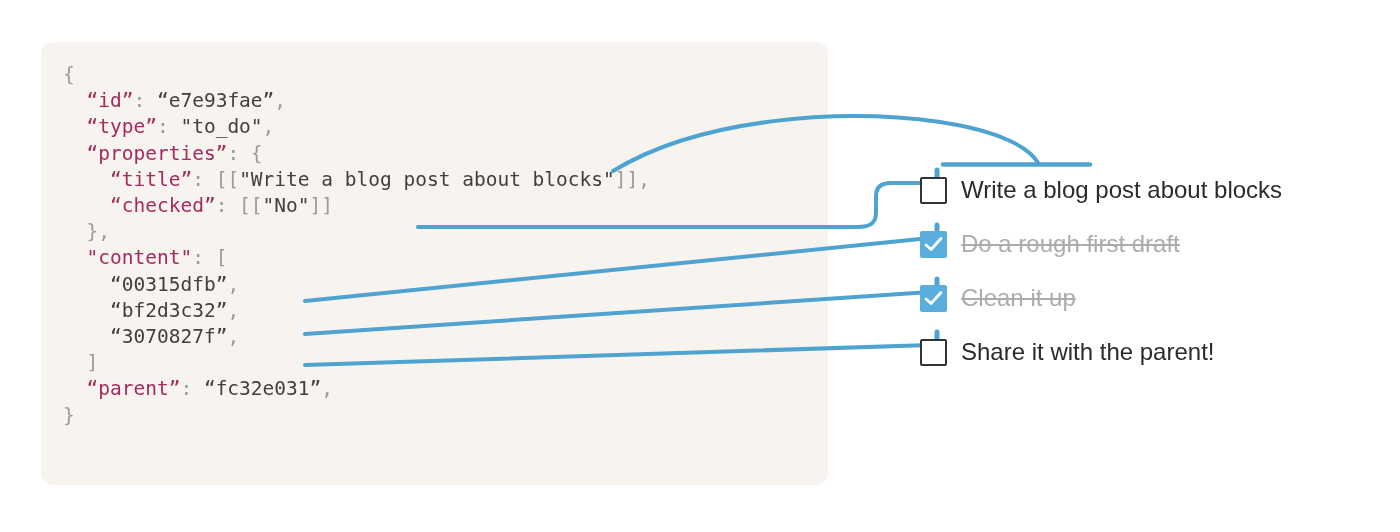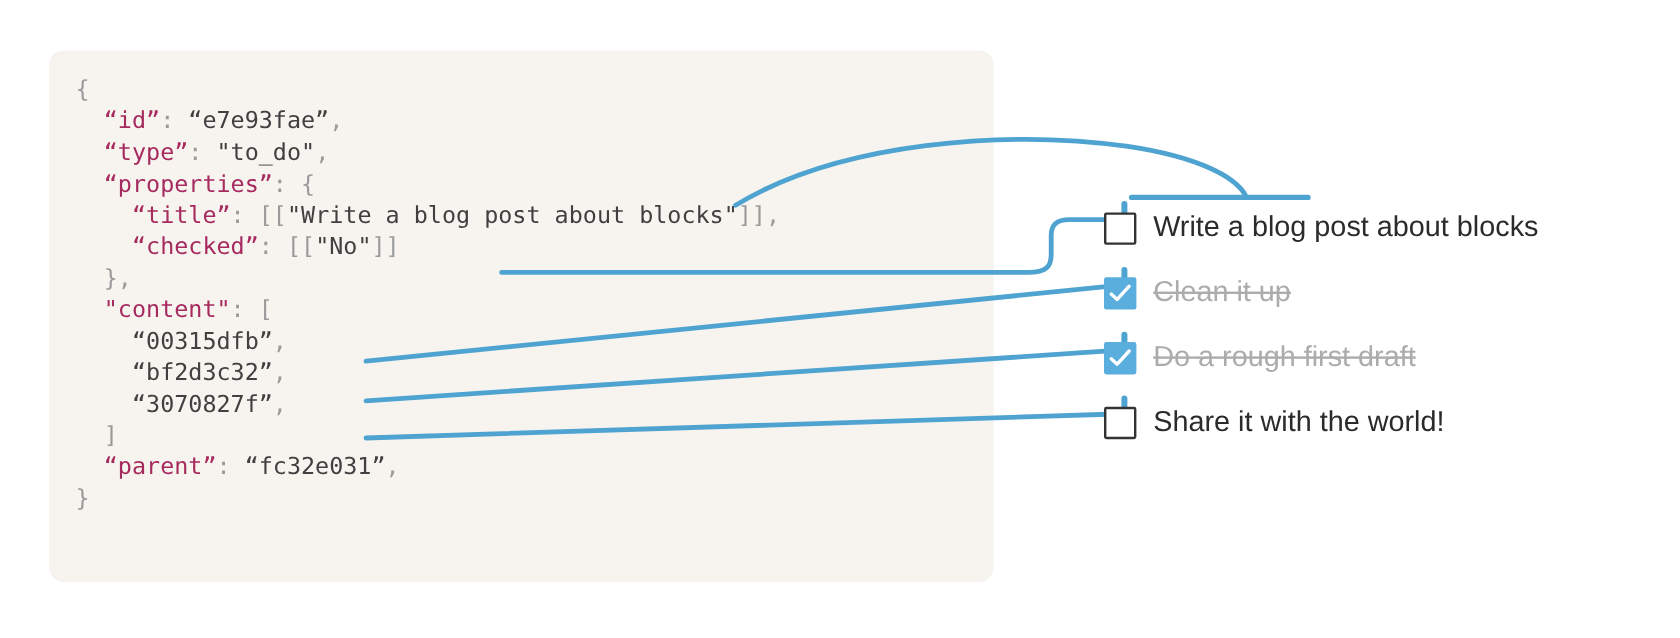--- a/index.html
+++ b/index.html
@@ -139,7 +139,7 @@
             <path d="M 3 10 L 8 14.5 L 18 3.5" fill="none" stroke="#ffffff" stroke-width="2.8" stroke-linecap="round" stroke-linejoin="round"></path>
           </svg>
         </div>
-        <div class="todo-label done">Clean it up</div>
+        <div class="todo-label done">Do a rough first draft</div>
       </div>
       <div class="todo-row">
         <div class="cb checked" style="background: rgb(90, 174, 221);">
@@ -147,7 +147,7 @@
             <path d="M 3 10 L 8 14.5 L 18 3.5" fill="none" stroke="#ffffff" stroke-width="2.8" stroke-linecap="round" stroke-linejoin="round"></path>
           </svg>
         </div>
-        <div class="todo-label done">Do a rough first draft</div>
+        <div class="todo-label done">Clean it up</div>
       </div>
       <div class="todo-row">
         <div class="cb"></div>

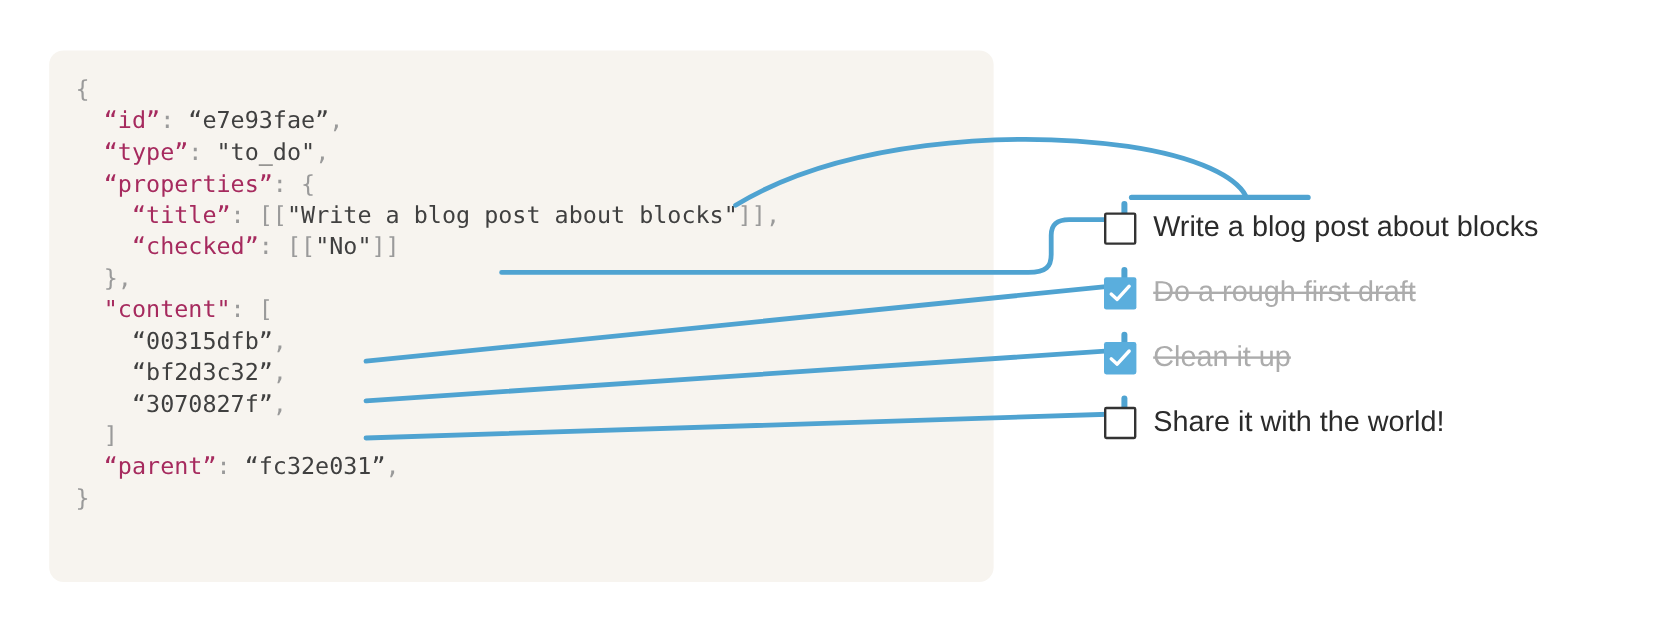--- a/index.html
+++ b/index.html
@@ -151,7 +151,7 @@
       </div>
       <div class="todo-row">
         <div class="cb"></div>
-        <div class="todo-label">Share it with the world!</div>
+        <div class="todo-label">Share it with the parent!</div>
       </div>
     </div>
 

